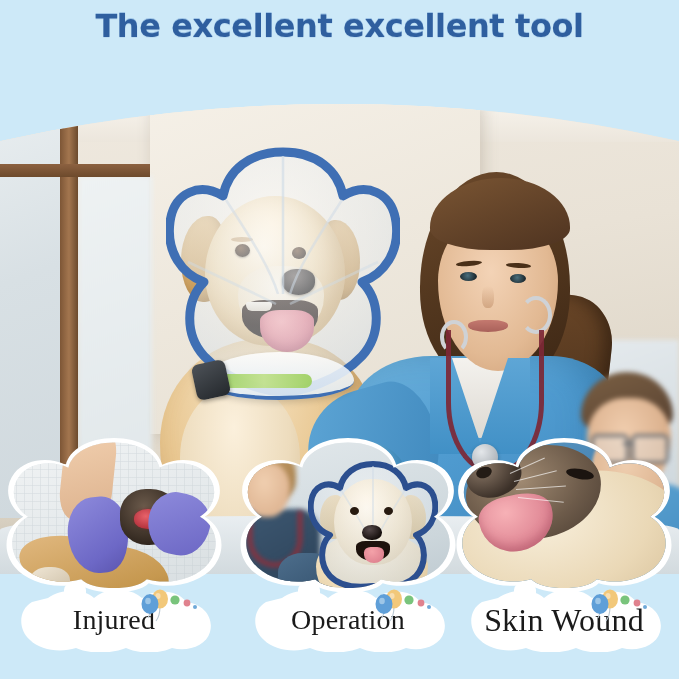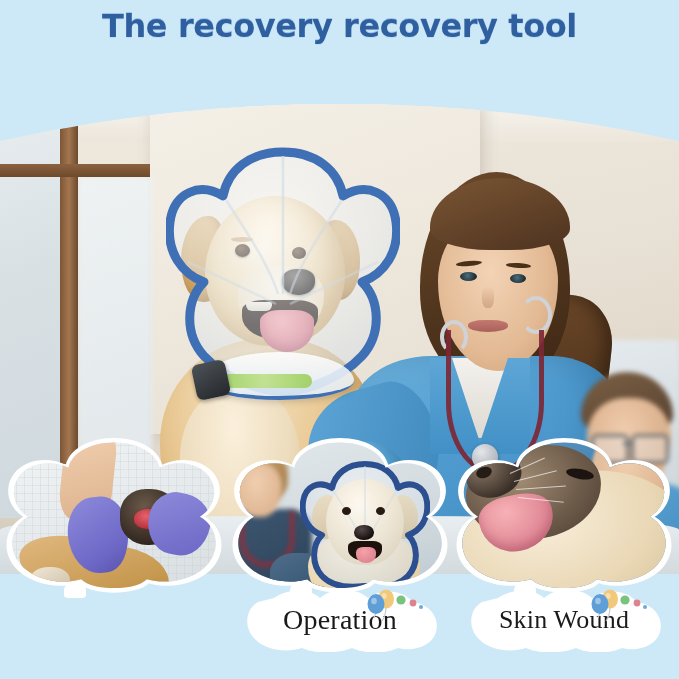--- a/index.html
+++ b/index.html
@@ -352,7 +352,7 @@
 <div class="stage">
 
   <div class="headline">
-    <div class="line line1">The recovery recovery tool</div>
+    <div class="line line1">The excellent excellent tool</div>
   </div>
 
   <div class="hero">

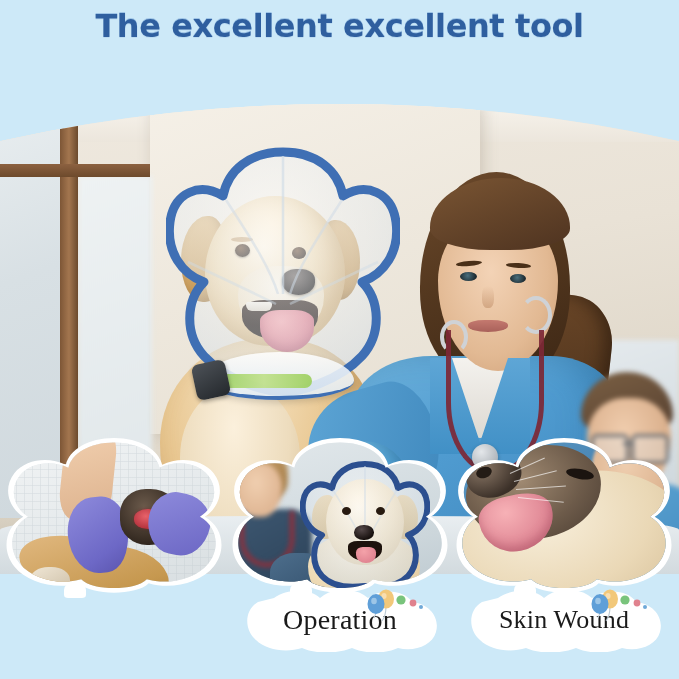--- a/index.html
+++ b/index.html
@@ -470,6 +470,30 @@
         </div>
       </div>
       <div class="connector"></div>
+      <div class="label-badge">
+        <div class="badge-shape">
+          <svg viewBox="0 0 200 62" aria-hidden="true">
+            <path d="M34,8 C48,-2 70,-1 80,8 C92,-3 116,-3 128,8 C142,-2 164,0 172,12
+                     C190,14 200,28 196,42 C192,56 174,62 158,58
+                     C146,64 124,64 112,58 C98,64 74,64 62,58
+                     C46,63 26,60 16,50 C4,40 4,20 18,12 Z" fill="#ffffff"></path>
+          </svg>
+        </div>
+        <div class="label-text">Injured</div>
+        <div class="balloons">
+          <svg viewBox="0 0 70 38" aria-hidden="true">
+            <path d="M22,18 C22,28 18,33 18,33" stroke="#b9c8d4" stroke-width="1.1" fill="none"></path>
+            <path d="M13,14 C13,24 10,30 10,30" stroke="#b9c8d4" stroke-width="1.1" fill="none"></path>
+            <ellipse cx="22" cy="11" rx="8" ry="9.5" fill="#f2c87a"></ellipse>
+            <ellipse cx="20" cy="8" rx="2.6" ry="3" fill="#fae4bd" opacity=".8"></ellipse>
+            <ellipse cx="12" cy="16" rx="8.5" ry="10" fill="#5f9fd8"></ellipse>
+            <ellipse cx="10" cy="13" rx="2.8" ry="3.2" fill="#a8cdea" opacity=".85"></ellipse>
+            <circle cx="37" cy="12" r="4.6" fill="#79c47c"></circle>
+            <circle cx="49" cy="15" r="3.4" fill="#e0828e"></circle>
+            <circle cx="57" cy="19" r="2" fill="#6fa9d8"></circle>
+          </svg>
+        </div>
+      </div>
     </div>
 
     <div class="card c2">

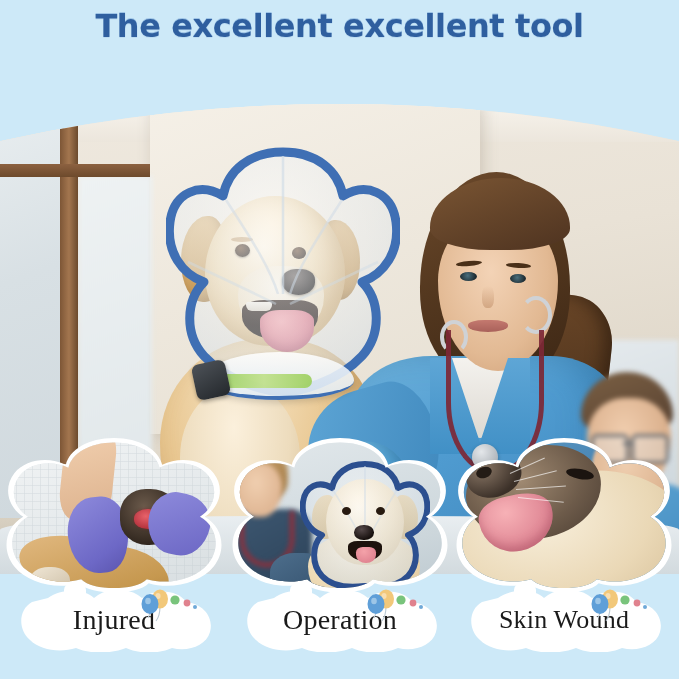--- a/index.html
+++ b/index.html
@@ -213,7 +213,7 @@
   .cards{position:absolute;left:0;top:432px;width:679px;height:247px;z-index:30;}
   .card{position:absolute;width:224px;height:247px;}
   .card.c1{left:2px;}
-  .card.c2{left:228px;}
+  .card.c2{left:236px;}
   .card.c3{left:452px;}
 
   .thumb-wrap{position:absolute;left:0;top:0;width:224px;height:168px;}

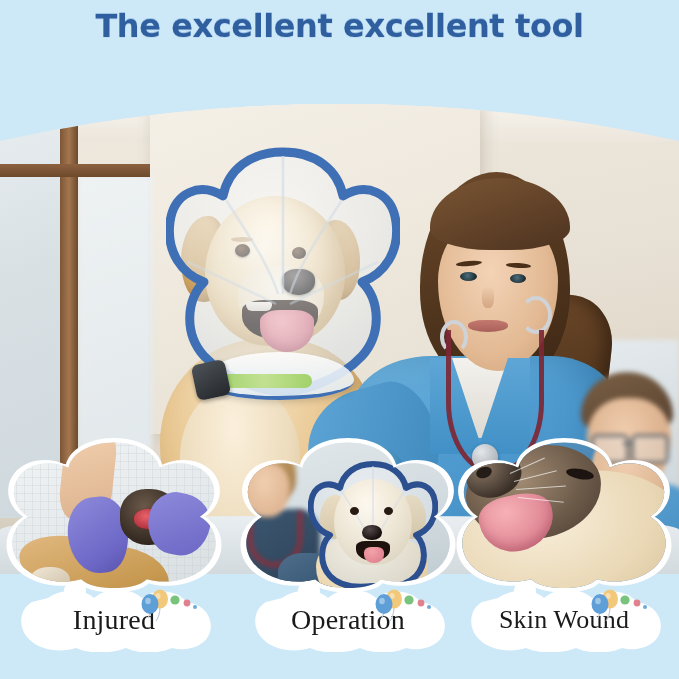--- a/index.html
+++ b/index.html
@@ -594,7 +594,7 @@
                      C46,63 26,60 16,50 C4,40 4,20 18,12 Z" fill="#ffffff"></path>
           </svg>
         </div>
-        <div class="label-text" style="font-size:26px">Skin Wound</div>
+        <div class="label-text" style="font-size:32px">Skin Wound</div>
         <div class="balloons">
           <svg viewBox="0 0 70 38" aria-hidden="true">
             <path d="M22,18 C22,28 18,33 18,33" stroke="#b9c8d4" stroke-width="1.1" fill="none"></path>

